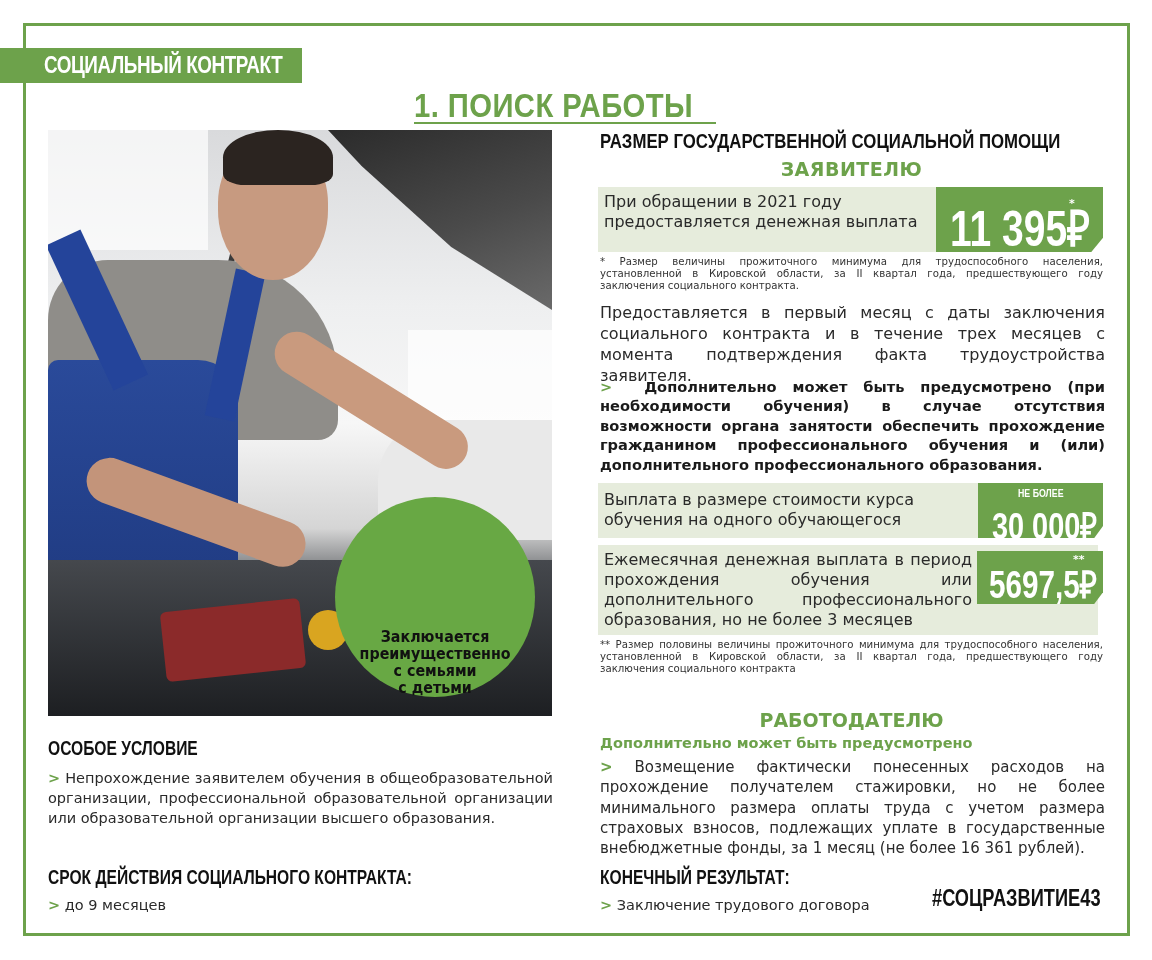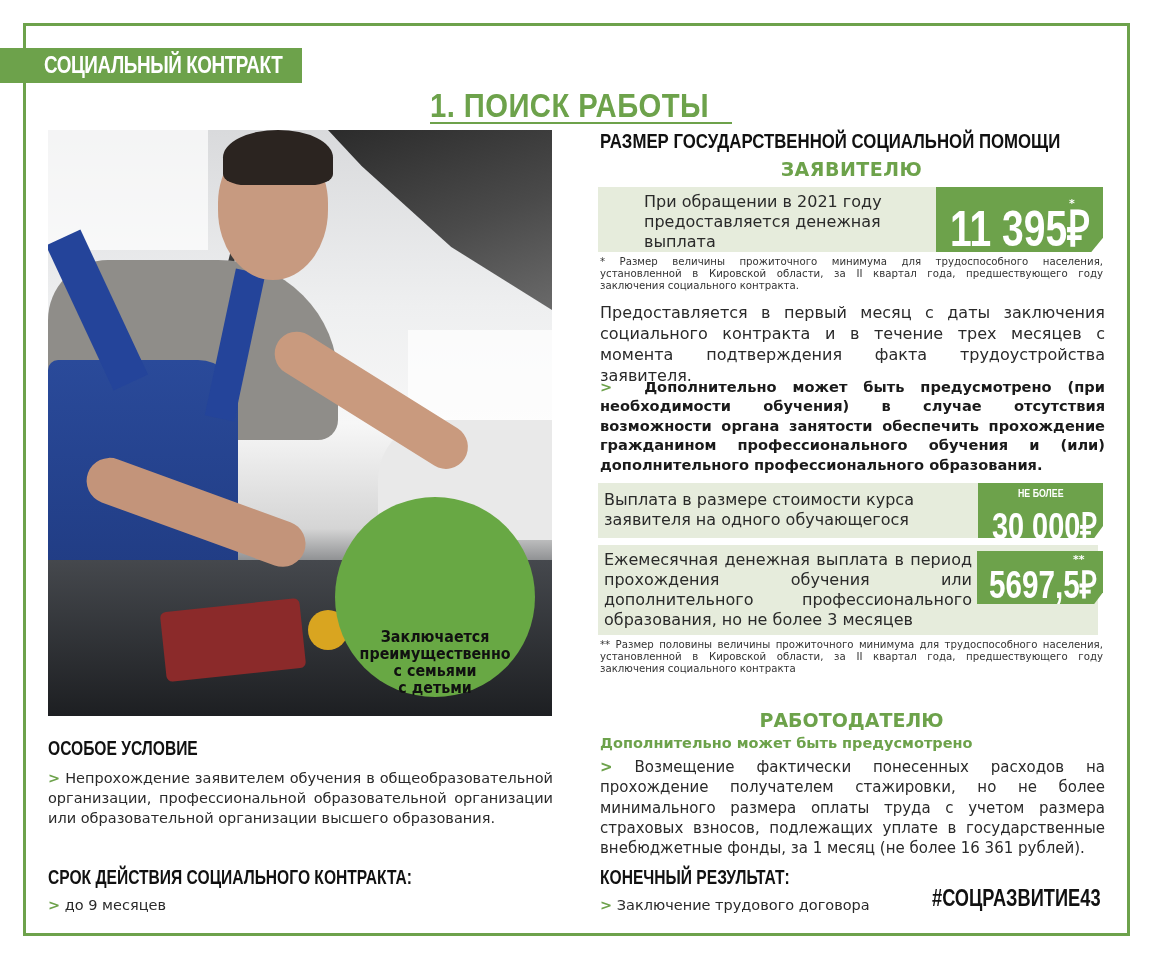--- a/index.html
+++ b/index.html
@@ -11,7 +11,7 @@
   .tag { position: absolute; left: 0; top: 48px; width: 302px; height: 35px; background: #6da24b; }
   .tag span { position: absolute; left: 44px; top: 4px; font-family: "Liberation Sans", sans-serif; font-weight: bold; font-size: 23px; color: #fff; letter-spacing: -0.5px; transform: scaleX(0.82); transform-origin: left center; white-space: nowrap; }
 
-  .title { position: absolute; left: 430px; top: 86px; width: 302px; height: 38px; border-bottom: 2px solid #6da24b; }
+  .title { position: absolute; left: 414px; top: 86px; width: 302px; height: 38px; border-bottom: 2px solid #6da24b; }
   .title span { position: absolute; left: 0; top: 0; font-family: "Liberation Sans", sans-serif; font-weight: bold; font-size: 34px; color: #6da24b; transform: scaleX(0.86); transform-origin: left top; white-space: nowrap; letter-spacing: 0.5px; }
 
   

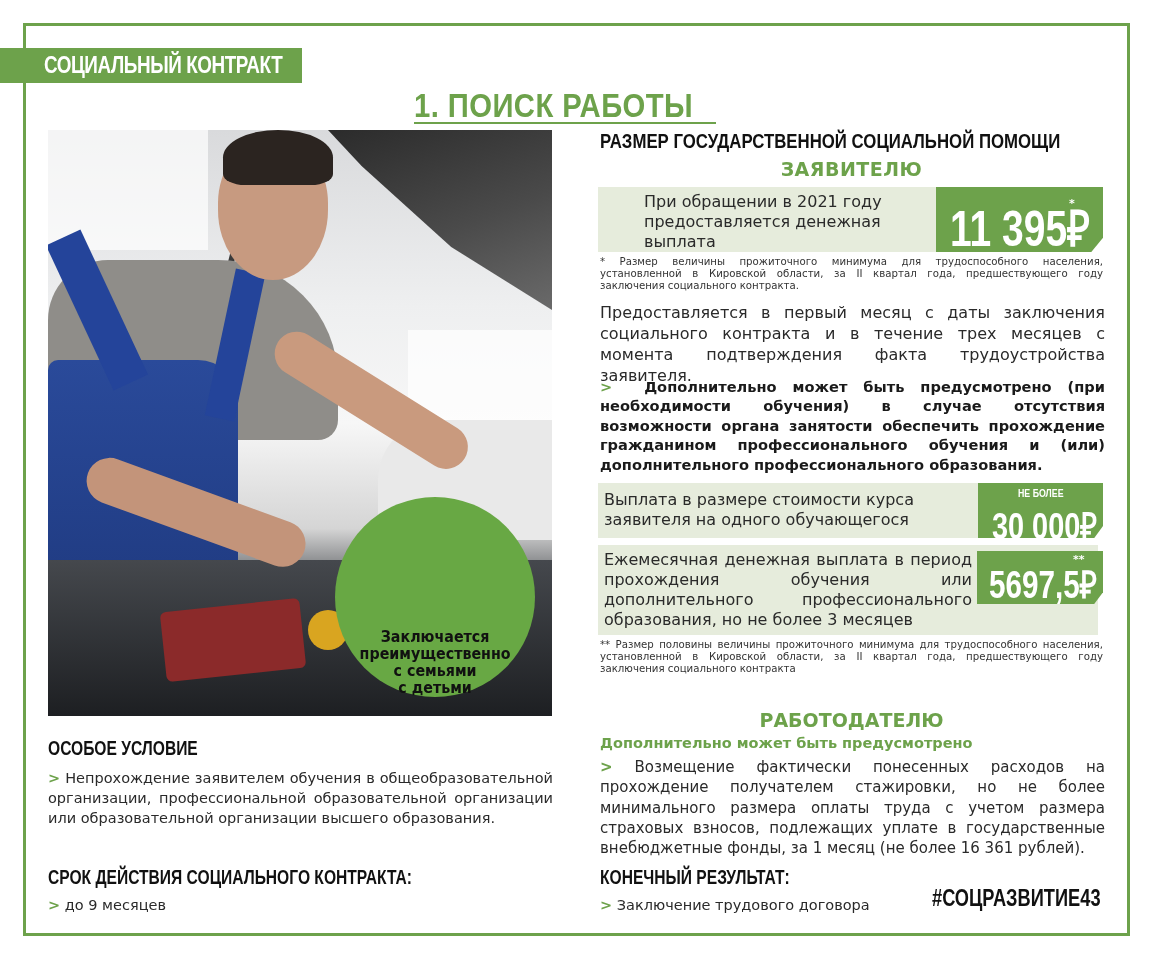--- a/index.html
+++ b/index.html
@@ -120,7 +120,7 @@
 <div class="rc-sub">ЗАЯВИТЕЛЮ</div>
 
 <div class="row" style="top:187px;width:338px;height:65px;">
-  <div class="txt" style="top:5px;white-space:pre-line;margin-left:40px;">При обращении в  2021 году
+  <div class="txt" style="top:5px;white-space:pre-line;">При обращении в  2021 году
 предоставляется денежная выплата</div>
 </div>
 <div class="price" style="left:936px;top:187px;width:167px;height:65px;">

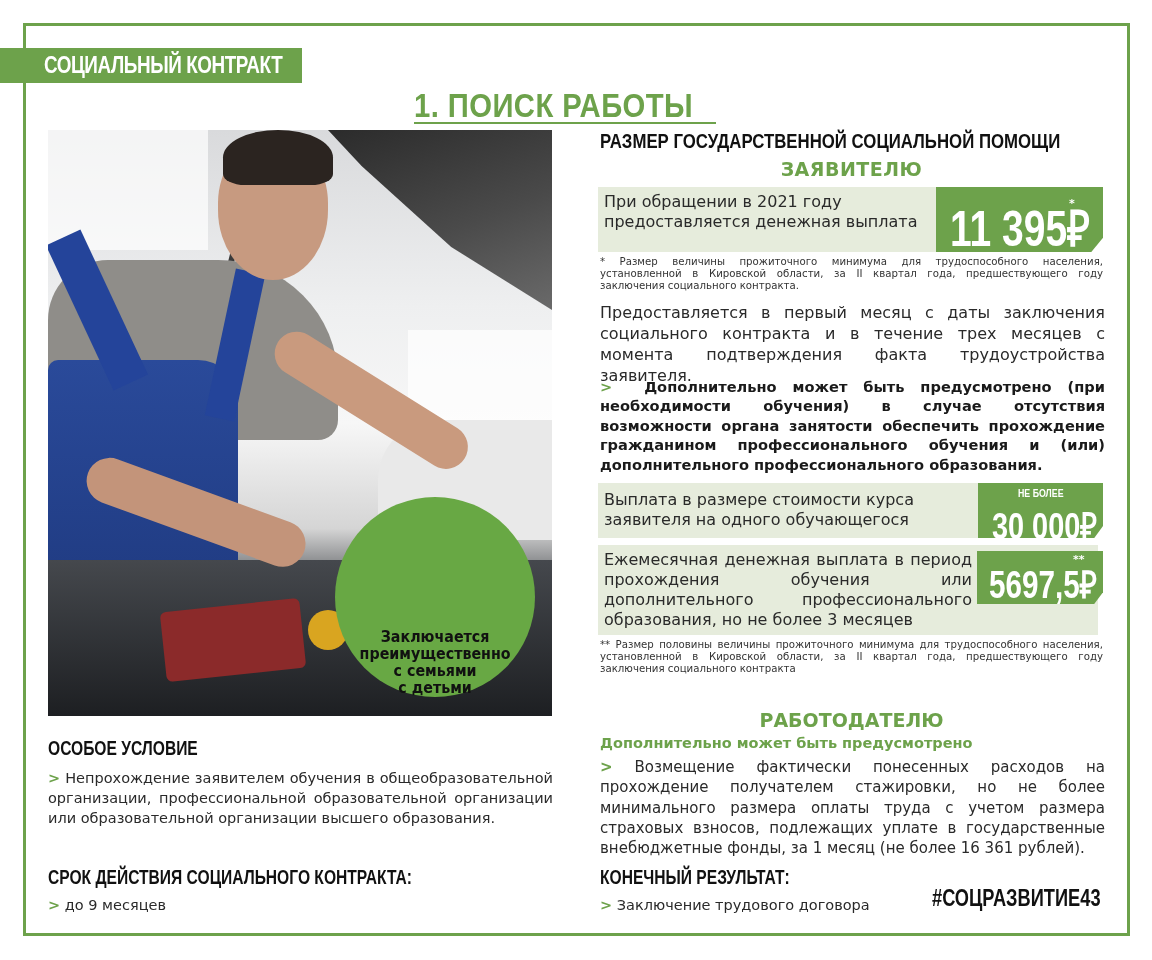--- a/index.html
+++ b/index.html
@@ -139,7 +139,7 @@
 
 <div class="row" style="top:483px;width:380px;height:55px;">
   <div class="txt" style="top:7px;white-space:pre-line;">Выплата в размере стоимости курса
-заявителя на одного обучающегося</div>
+обучения на одного обучающегося</div>
 </div>
 <div class="price" style="left:978px;top:483px;width:125px;height:55px;text-decoration:underline;">
   <span class="small" style="left:40px;top:4px;">НЕ БОЛЕЕ</span>

